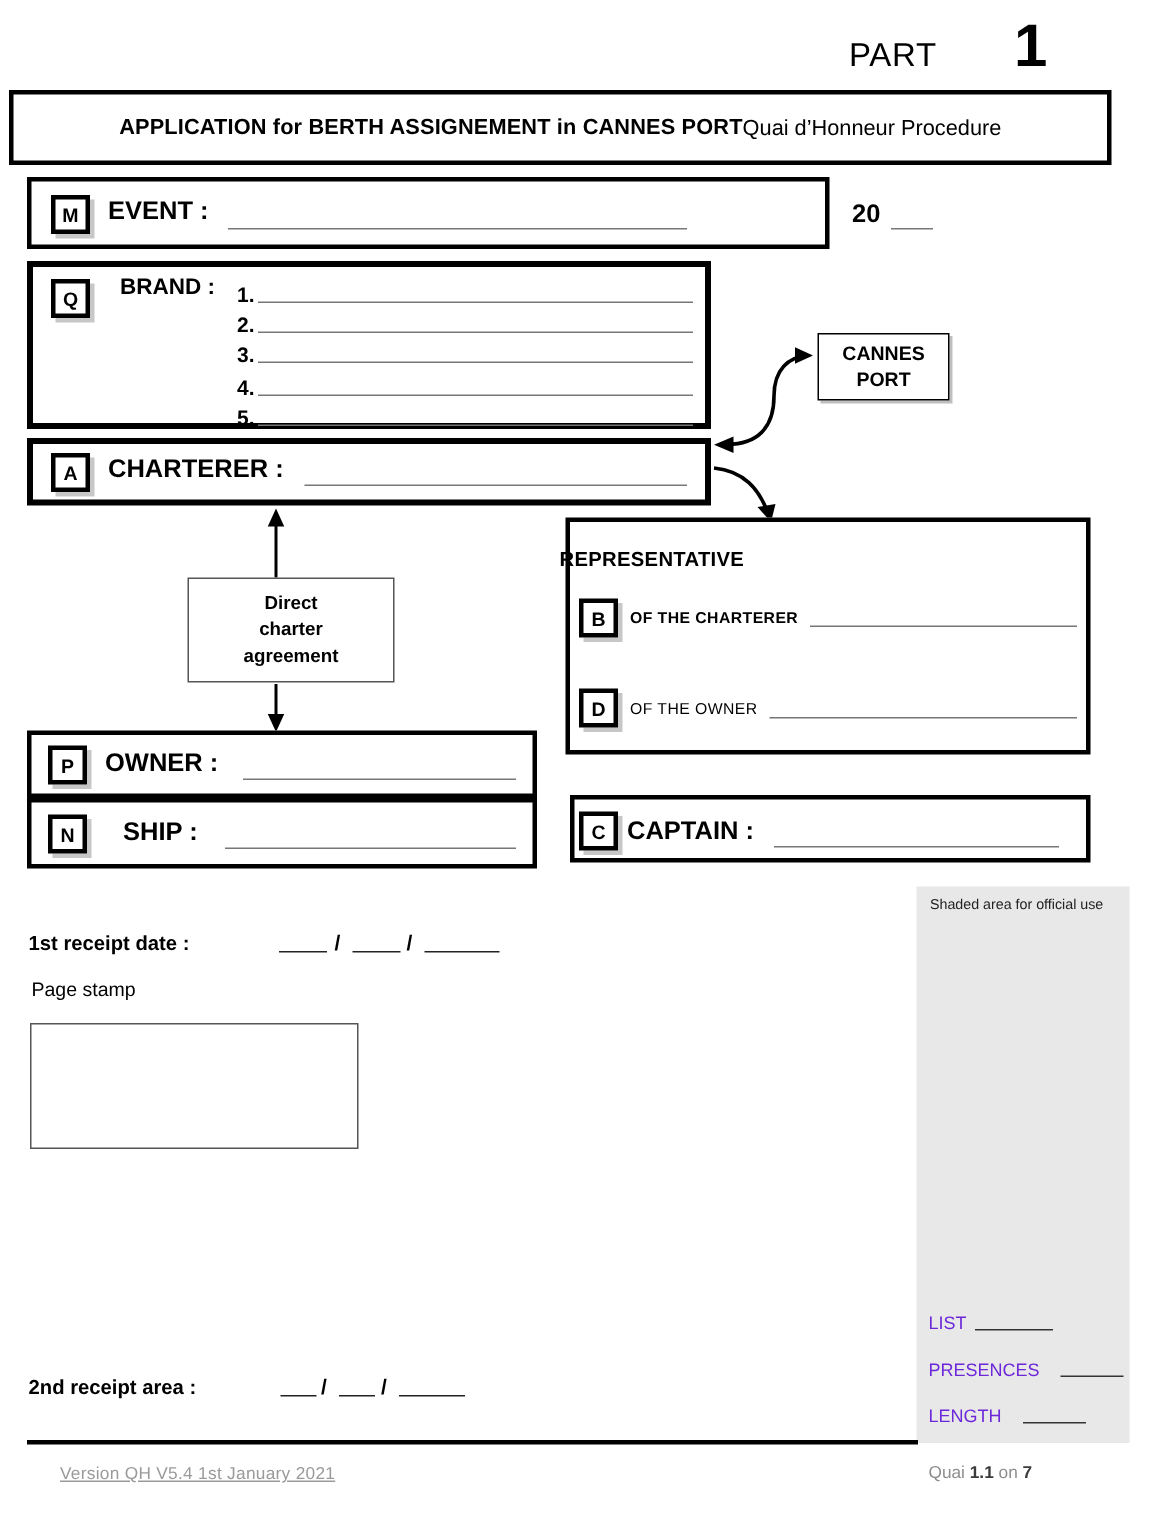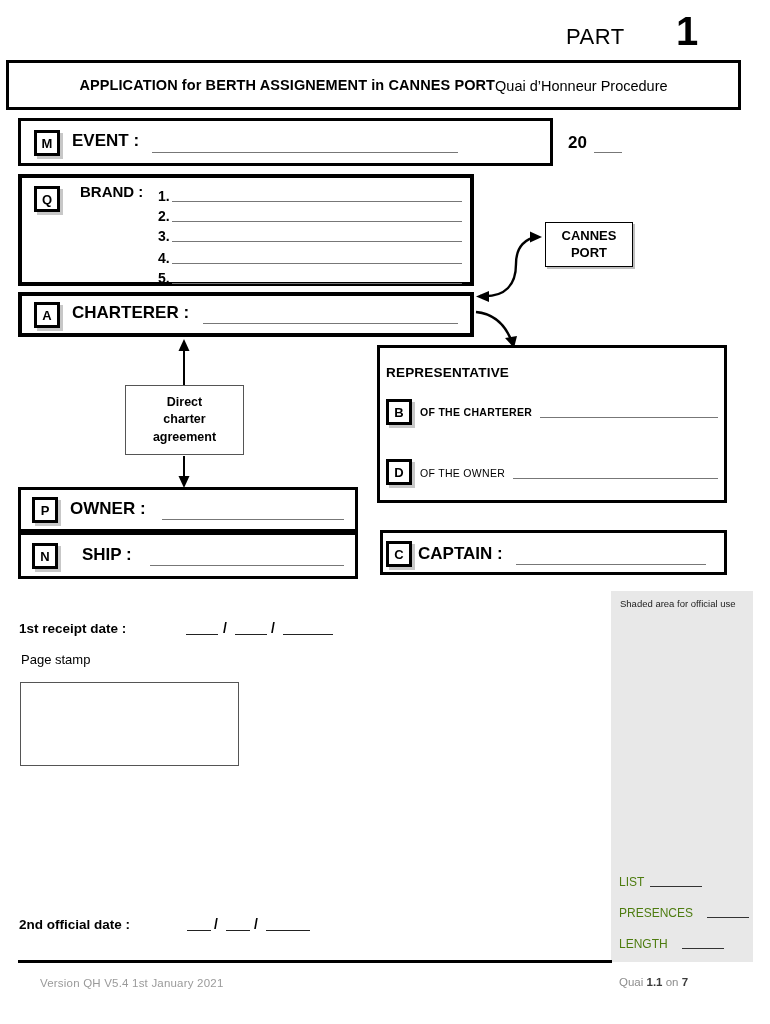--- a/index.html
+++ b/index.html
@@ -133,7 +133,7 @@
 
   
   #rep-box { left: 377px; top: 345px; width: 350px; height: 158px; border: 3px solid #000; }
-  #rep-title { left: 386px; top: 365px; font-size: 13.5px; font-weight: bold; letter-spacing: .2px; }
+  #rep-title { left: 373px; top: 365px; font-size: 13.5px; font-weight: bold; letter-spacing: .2px; }
   #rep-charterer-label { left: 420px; top: 406px; font-size: 10.5px; font-weight: bold; letter-spacing: .3px; }
   #rep-charterer-rule  { left: 540px; top: 417px; width: 178px; }
   #rep-owner-label { left: 420px; top: 467px; font-size: 10.5px; font-weight: normal; letter-spacing: .3px; }

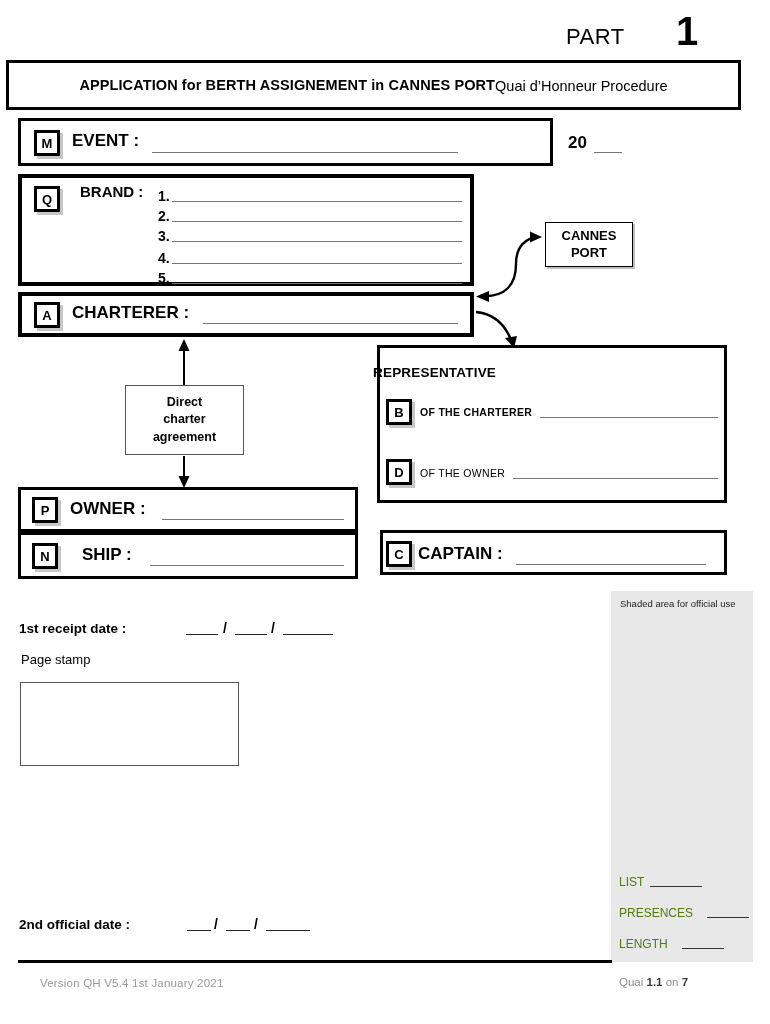--- a/index.html
+++ b/index.html
@@ -115,7 +115,7 @@
 
   
   #dca-box {
-    left: 125px; top: 385px; width: 119px; height: 70px;
+    left: 125px; top: 385px; width: 138px; height: 70px;
     border: 1px solid #555;
     display: flex; flex-direction: column;
     align-items: center; justify-content: center;

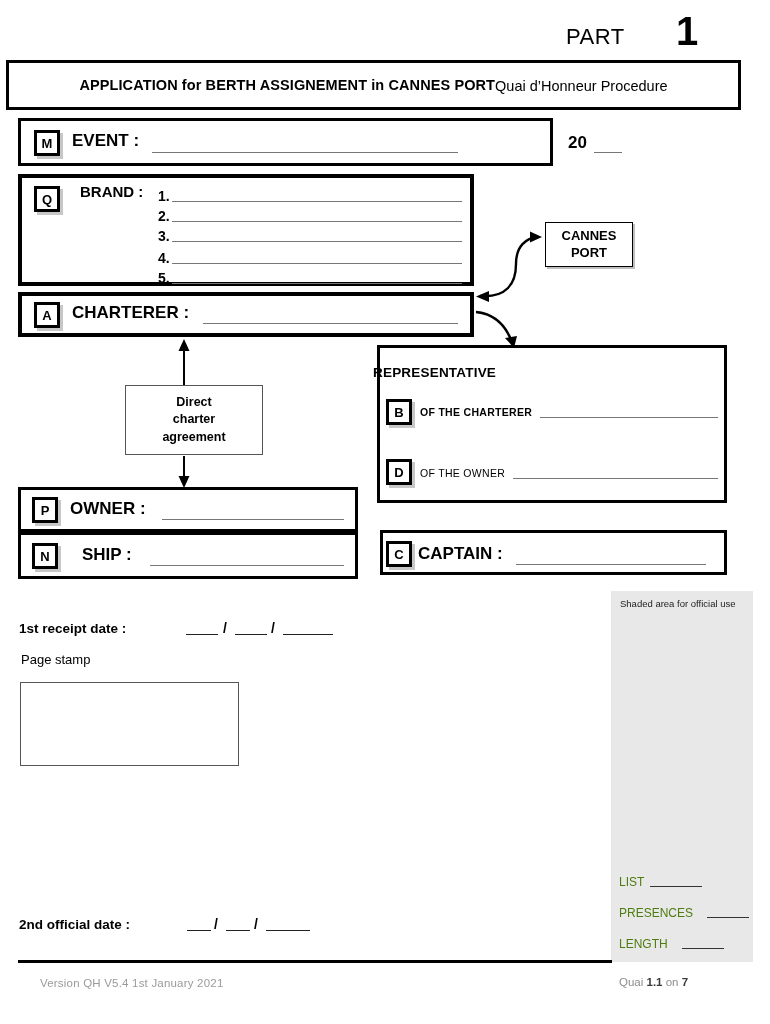--- a/index.html
+++ b/index.html
@@ -165,7 +165,7 @@
     left: 620px; top: 598px;
     font-size: 9.5px; font-weight: normal; color: #222;
   }
-  .shaded-field { position: absolute; font-size: 12px; color: #4d7c0f; }
+  .shaded-field { position: absolute; font-size: 12px; color: #6d28d9; }
   .shaded-rule { position: absolute; border-bottom: 1.3px solid #333; }
 
   

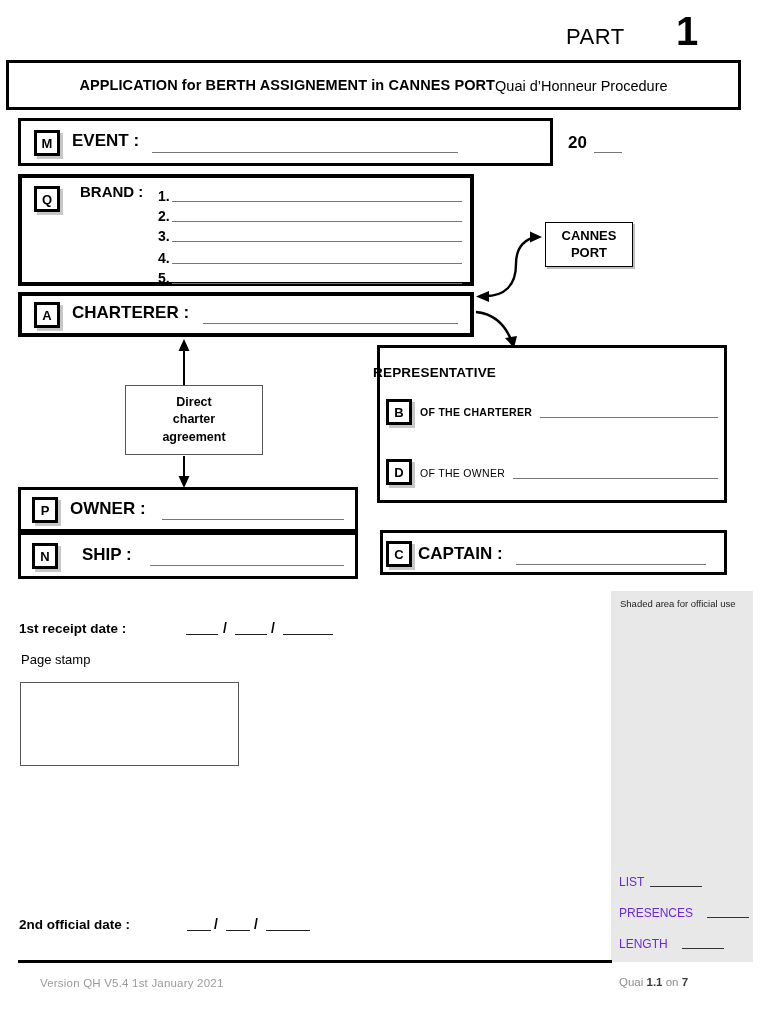--- a/index.html
+++ b/index.html
@@ -293,7 +293,7 @@
   <div class="abs" id="portstamp-label">Page stamp</div>
   <div class="box" id="portstamp-box"></div>
 
-  <div class="receipt-label" id="receipt2-label">2nd official date :</div>
+  <div class="receipt-label" id="receipt2-label">2nd receipt area :</div>
   <div class="dash" style="left:187px; top:930px; width:24px;"></div>
   <div class="slash" style="left:214px; top:916px;">/</div>
   <div class="dash" style="left:226px; top:930px; width:24px;"></div>

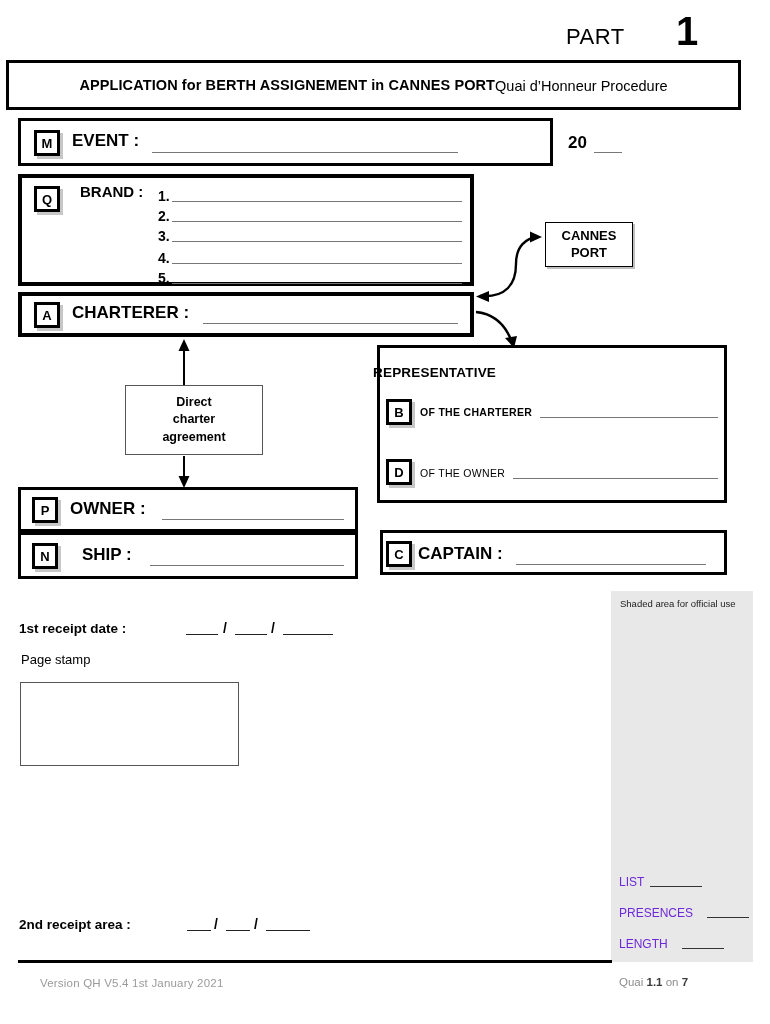--- a/index.html
+++ b/index.html
@@ -175,7 +175,7 @@
   }
   #footer-version {
     left: 40px; top: 977px;
-    font-size: 11.5px; color: #9a9a9a; letter-spacing: .2px;
+    font-size: 11.5px; color: #9a9a9a; letter-spacing: .2px; text-decoration: underline;
   }
   #footer-page {
     left: 619px; top: 976px;

